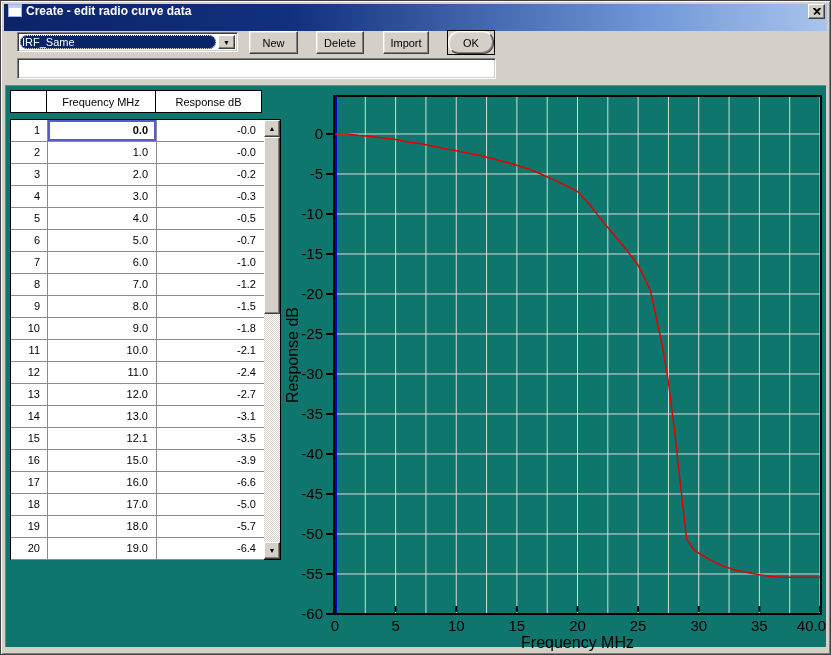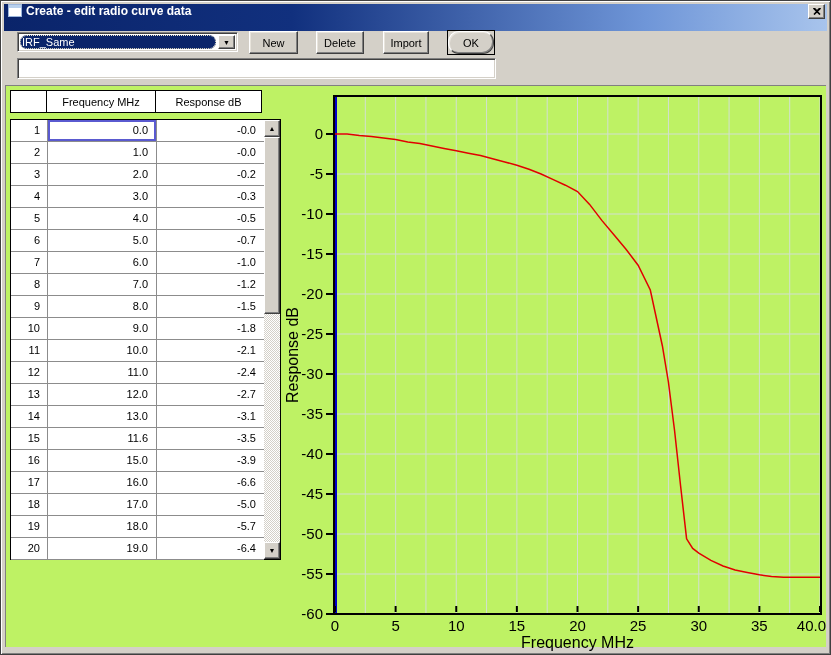--- a/index.html
+++ b/index.html
@@ -61,7 +61,7 @@
   }
   
   .client{
-    position:absolute;left:4px;top:84px;right:4px;bottom:7px;background:#bef264;
+    position:absolute;left:4px;top:84px;right:4px;bottom:7px;background:#0f766e;
     border-top:1px solid #808080;border-left:1px solid #808080;
   }
   

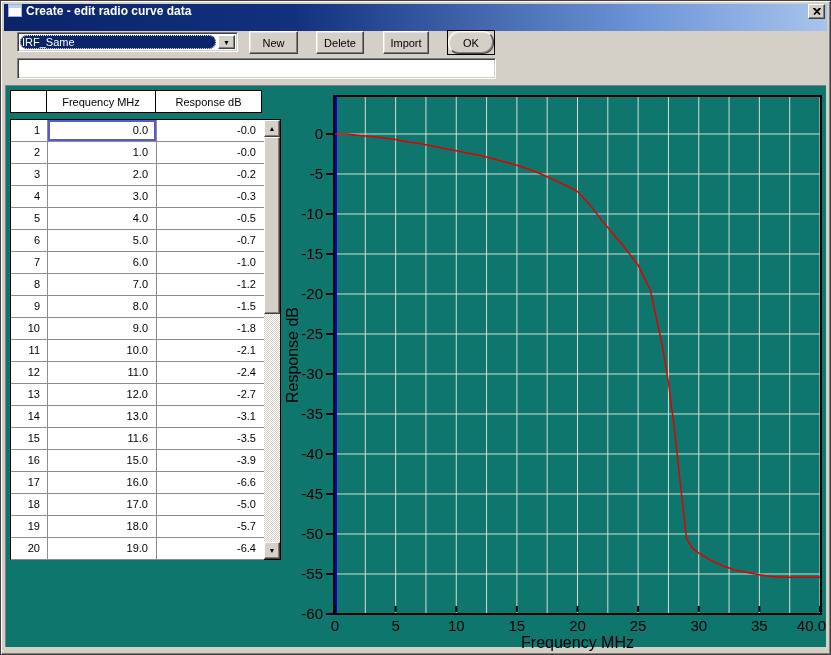--- a/index.html
+++ b/index.html
@@ -87,7 +87,7 @@
   .c0{width:37px;padding-right:7px;}
   .c1{width:109px;padding-right:8px;}
   .c2{width:107px;padding-right:8px;border-right:none;text-align:right;}
-  .c1.edit{box-shadow:inset 0 0 0 2px #5a5ad0;}
+  .c1.edit{box-shadow:inset 0 0 0 2px #5a5ad0;font-weight:bold;}
   
   .scrollbar{
     position:absolute;right:0;top:0;bottom:0;width:16px;

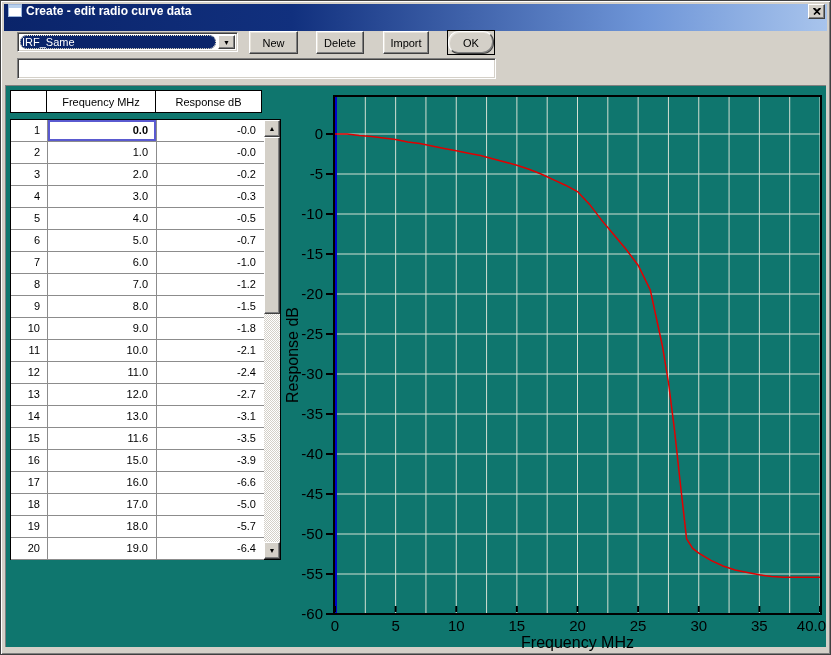--- a/index.html
+++ b/index.html
@@ -242,7 +242,7 @@
 
   <div class="grid-row">
     <div class="cell c0">15</div>
-    <div class="cell c1">11.6</div>
+    <div class="cell c1">12.1</div>
     <div class="cell c2">-3.5</div>
   </div>
 

